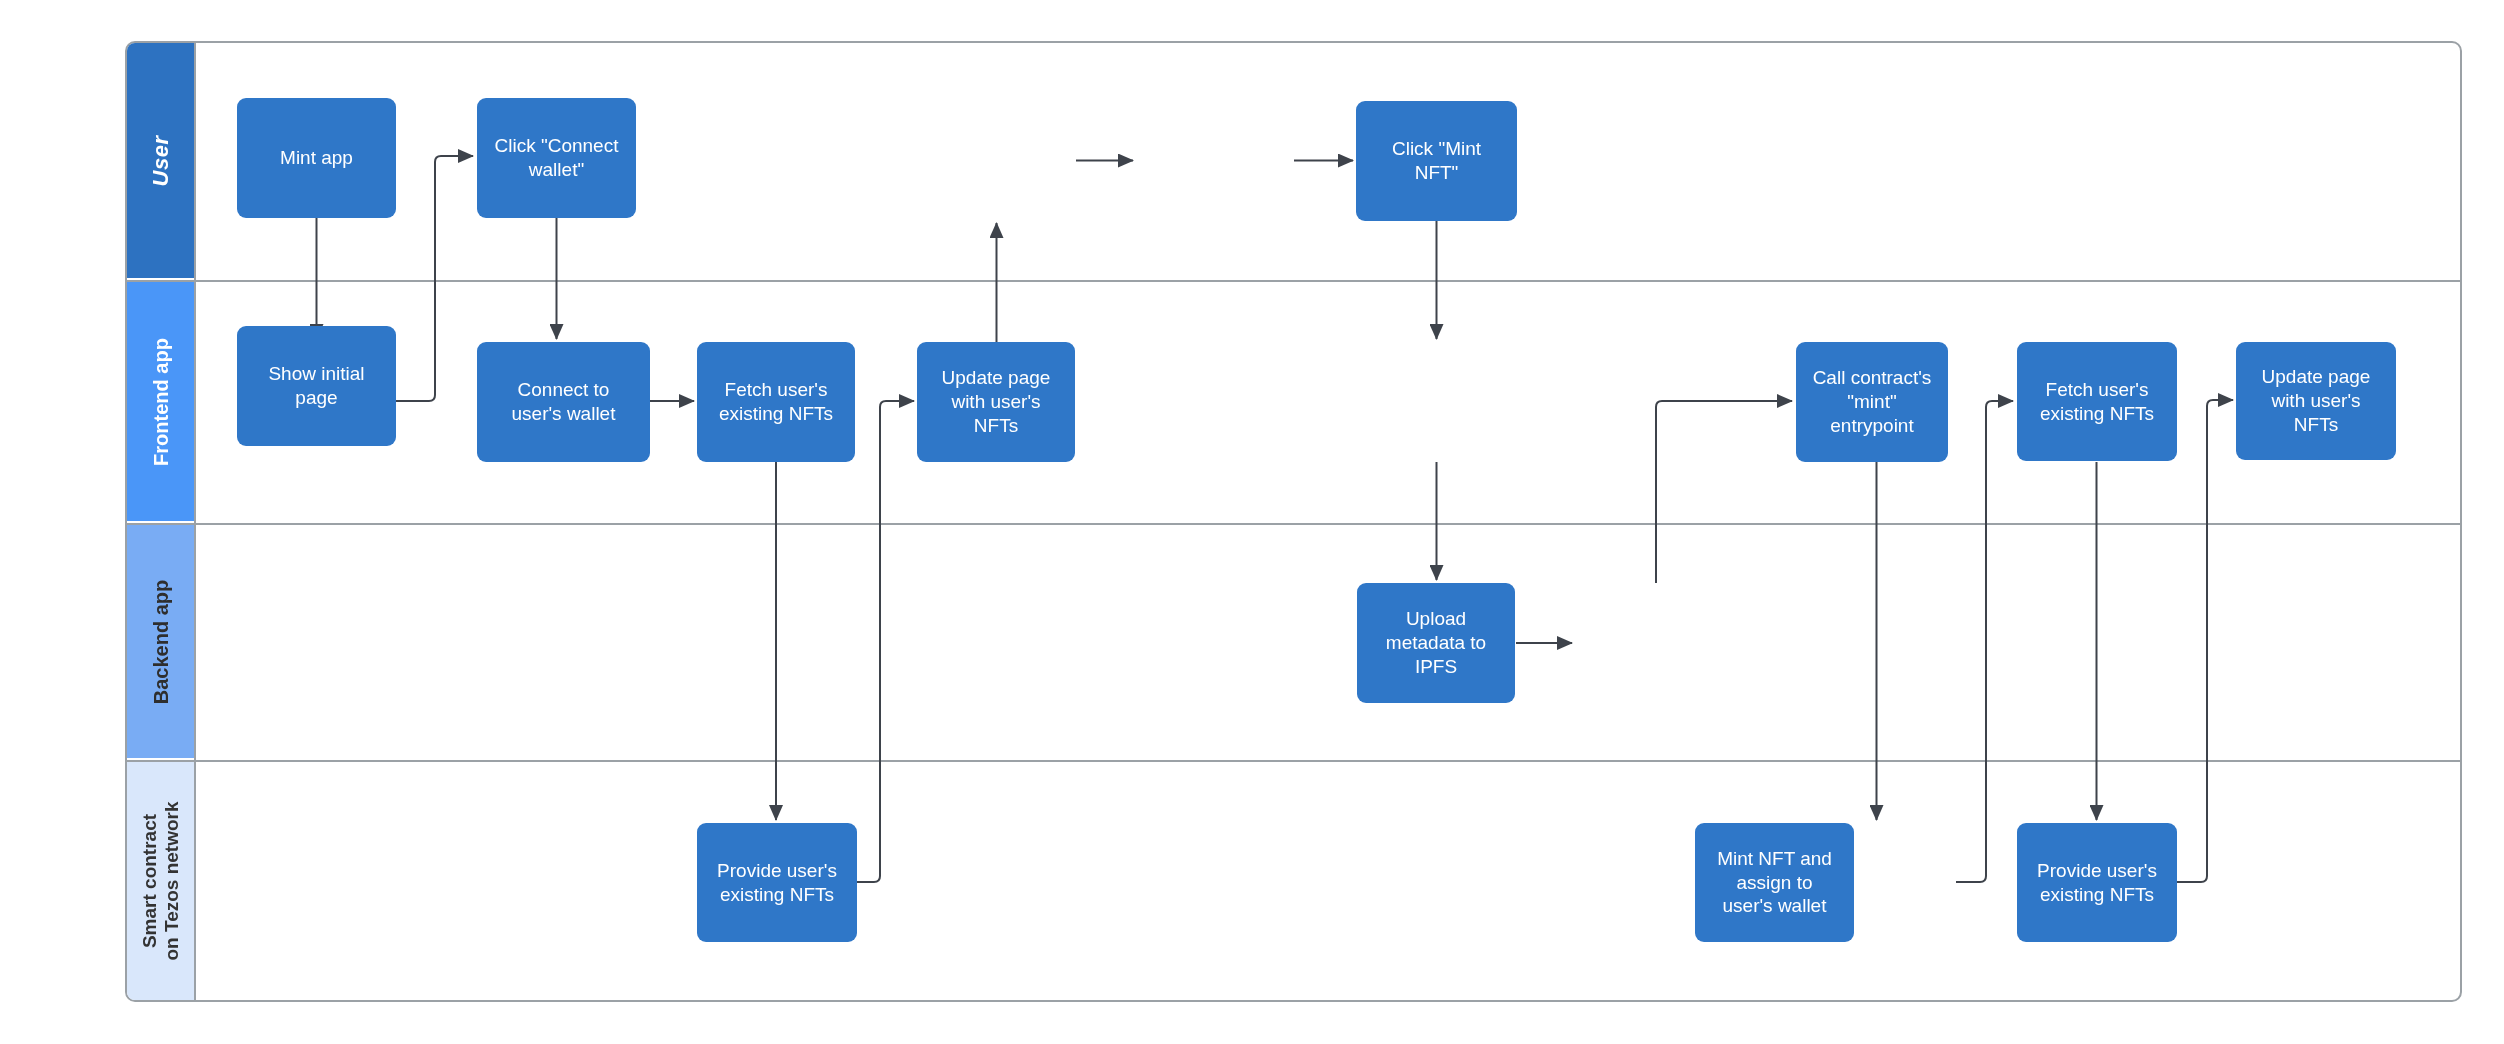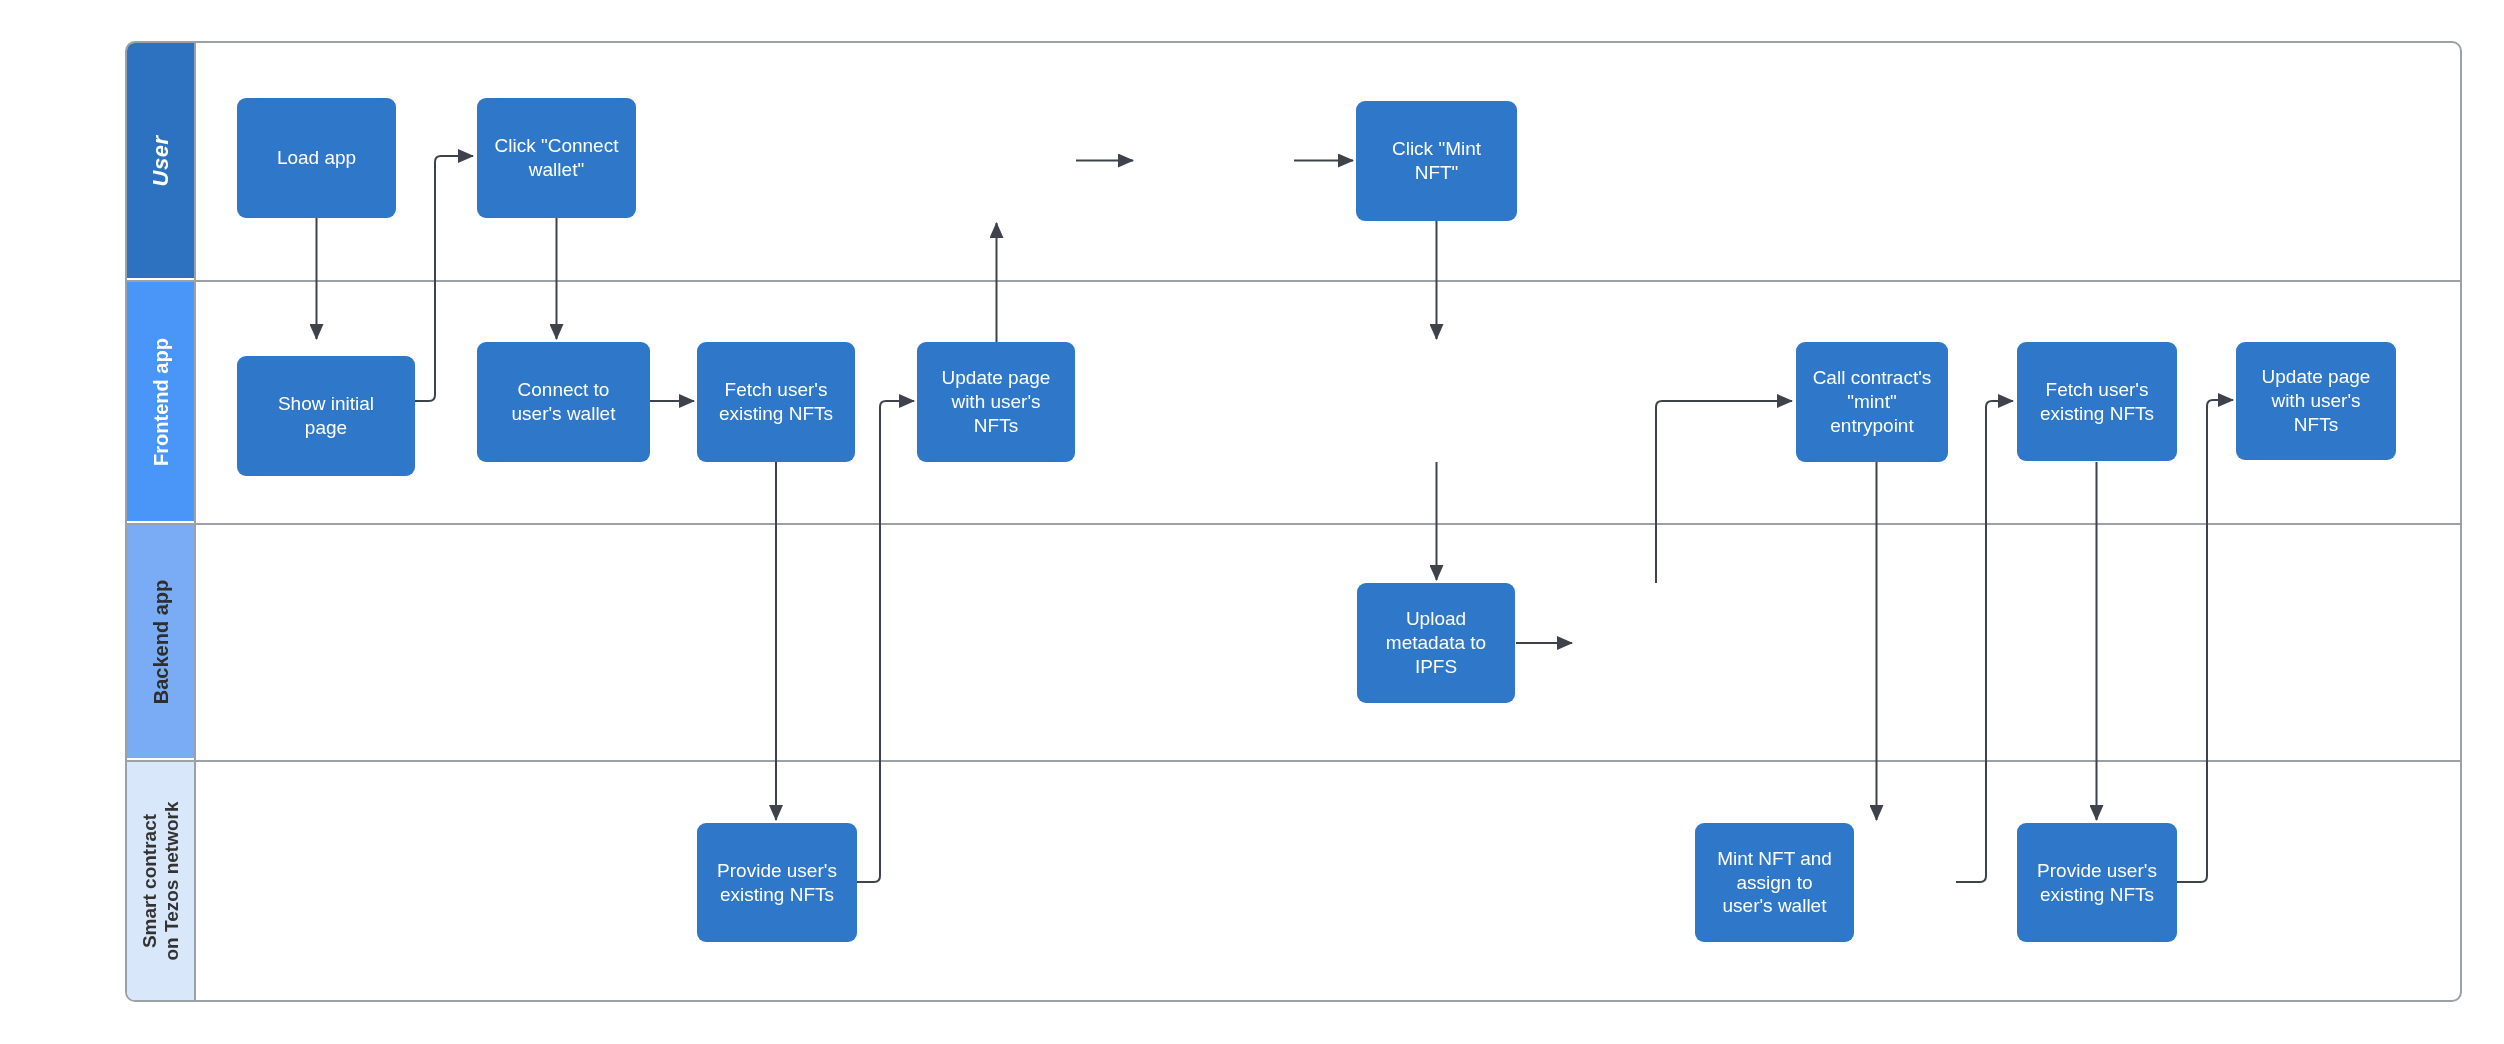--- a/index.html
+++ b/index.html
@@ -87,7 +87,7 @@
     <path d="M2176,882 L2201,882 Q2207,882 2207,876 L2207,406 Q2207,400 2213,400 L2233,400" marker-end="url(#ah)"></path>
   </svg>
 
-  <div class="node" style="left:237px;top:98px;width:159px;height:120px"><span>Load app</span></div>
+  <div class="node" style="left:237px;top:98px;width:159px;height:120px"><span>Mint app</span></div>
   <div class="node" style="left:477px;top:98px;width:159px;height:120px"><span>Click "Connect
 wallet"</span></div>
   <div class="node" style="left:1356px;top:101px;width:161px;height:120px"><span>Click "Mint

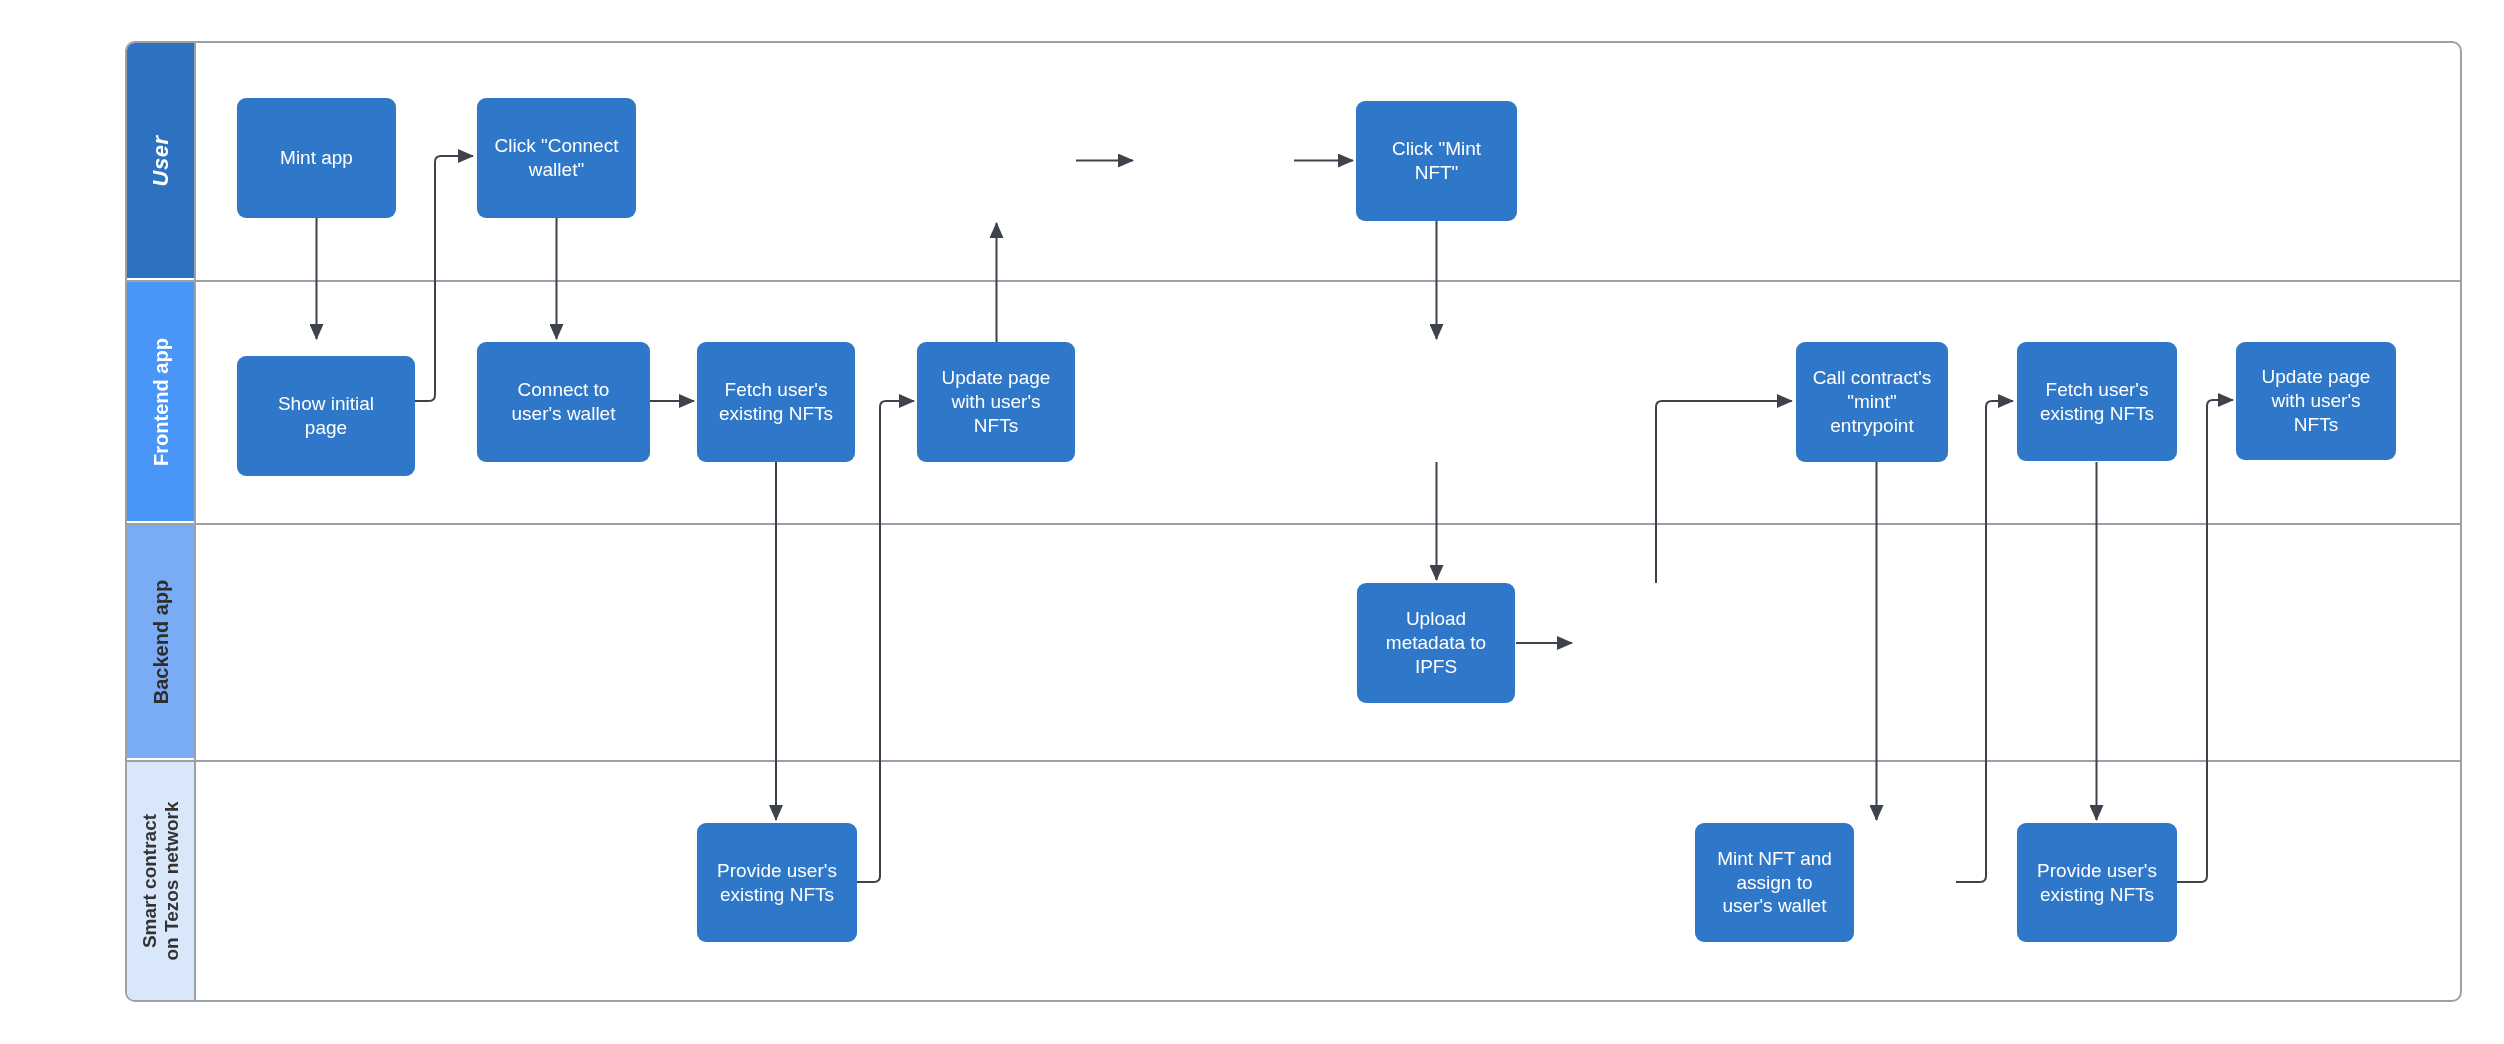--- a/index.html
+++ b/index.html
@@ -93,7 +93,7 @@
   <div class="node" style="left:1356px;top:101px;width:161px;height:120px"><span>Click "Mint
 NFT"</span></div>
 
-  <div class="node" style="left:237px;top:356px;width:178px;height:120px"><span>Show initial
+  <div class="node" style="left:237px;top:326px;width:159px;height:120px"><span>Show initial
 page</span></div>
   <div class="node" style="left:477px;top:342px;width:173px;height:120px"><span>Connect to
 user's wallet</span></div>

